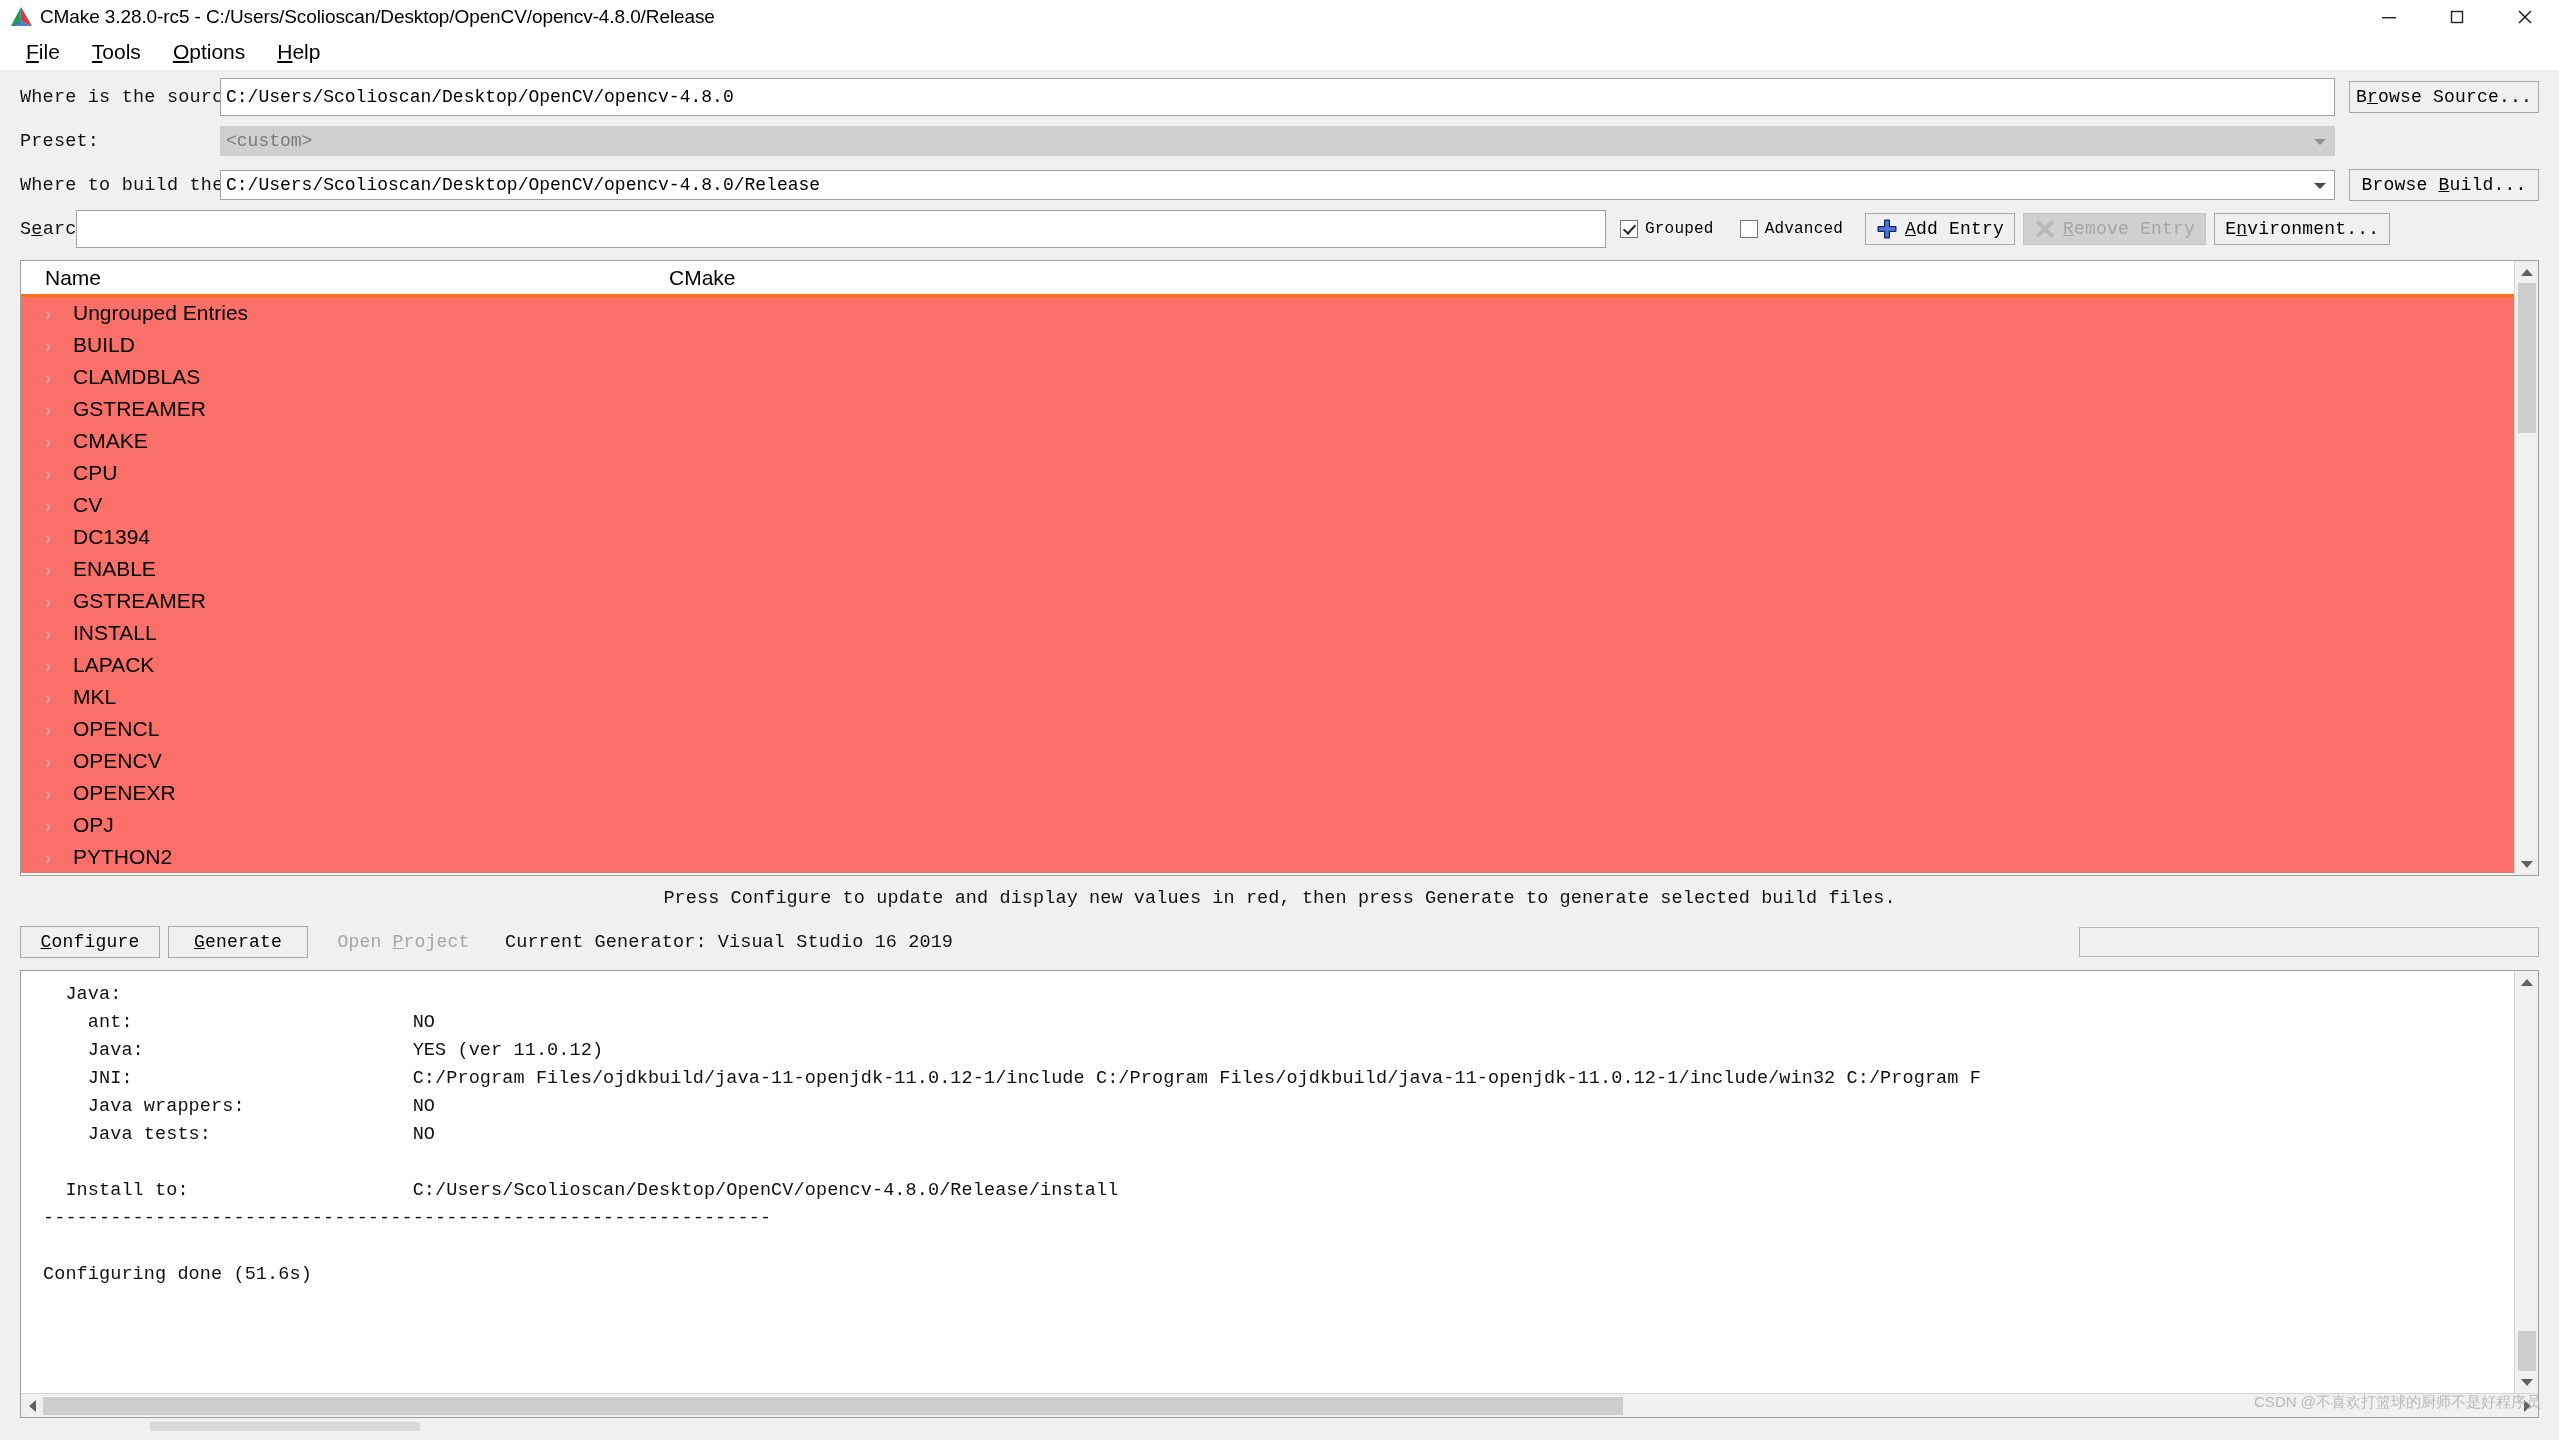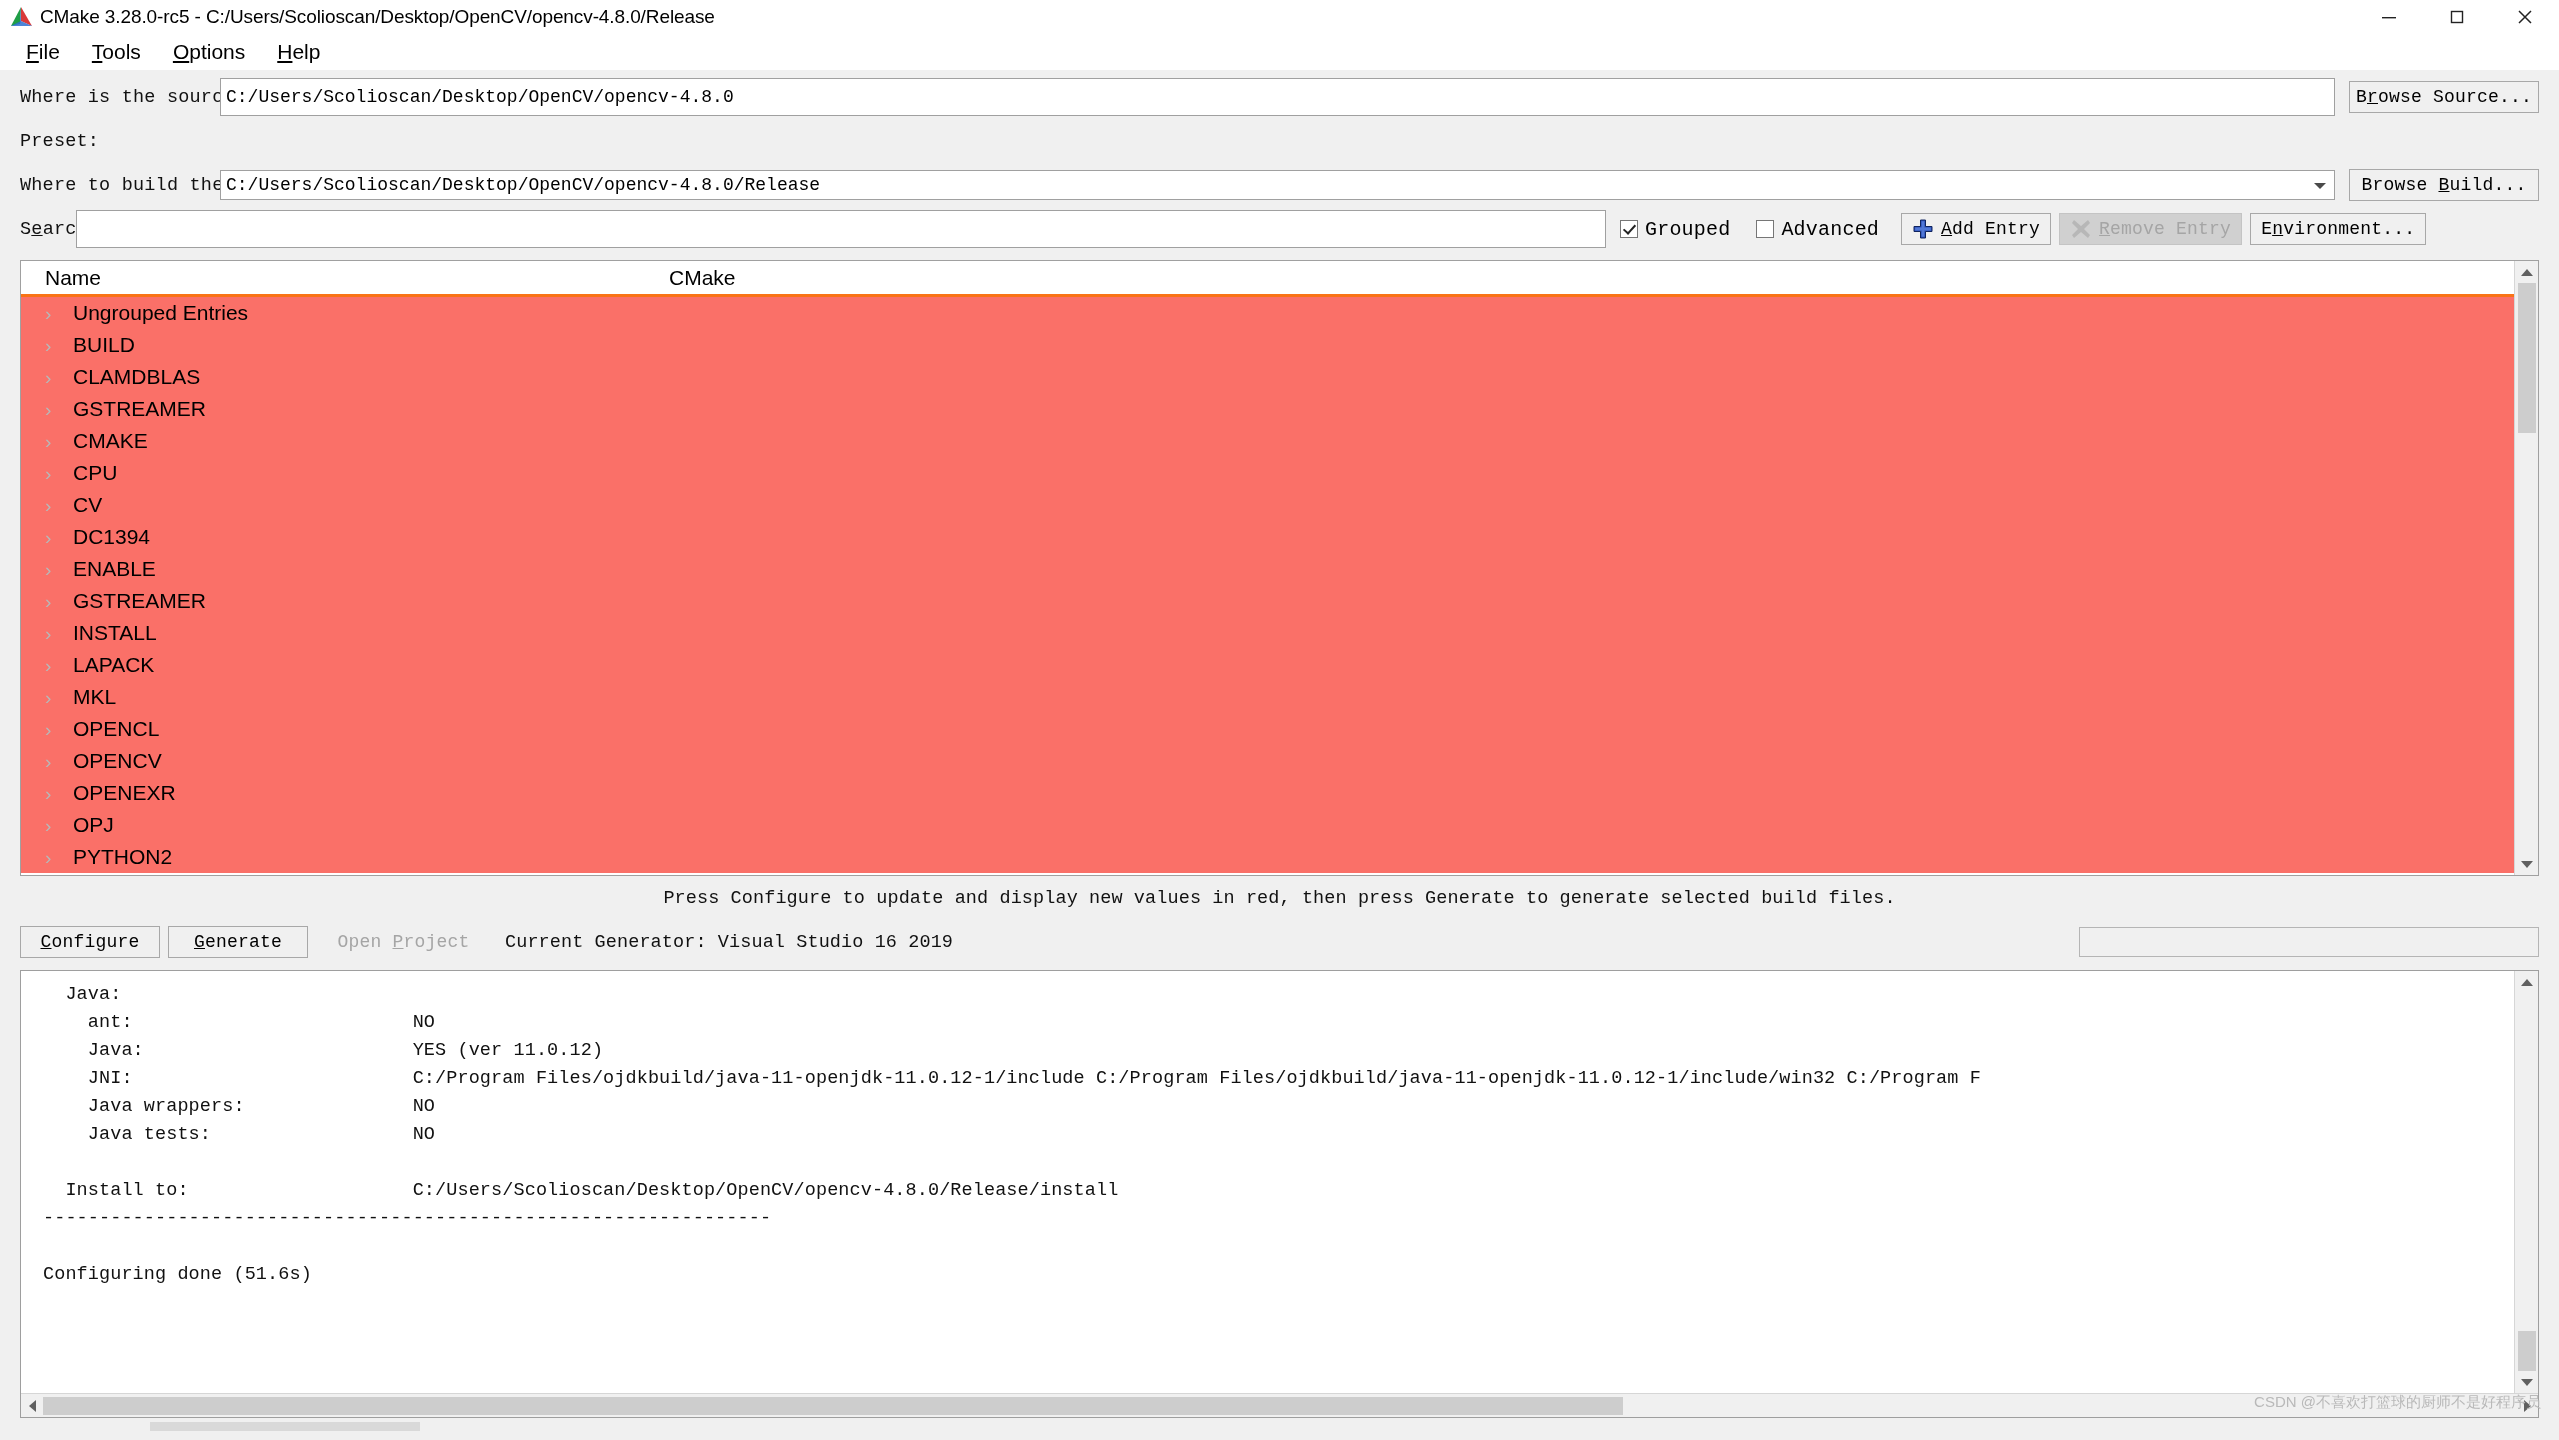--- a/index.html
+++ b/index.html
@@ -395,6 +395,10 @@
 
     <div class="frow">
       <div class="flabel lbl-preset">Preset:</div>
+      <div class="combo disabled grow">
+        <span>&lt;custom&gt;</span>
+        <span class="arrow"></span>
+      </div>
       <div class="gap14"></div>
       <div style="width:190px;flex:0 0 190px"></div>
     </div>

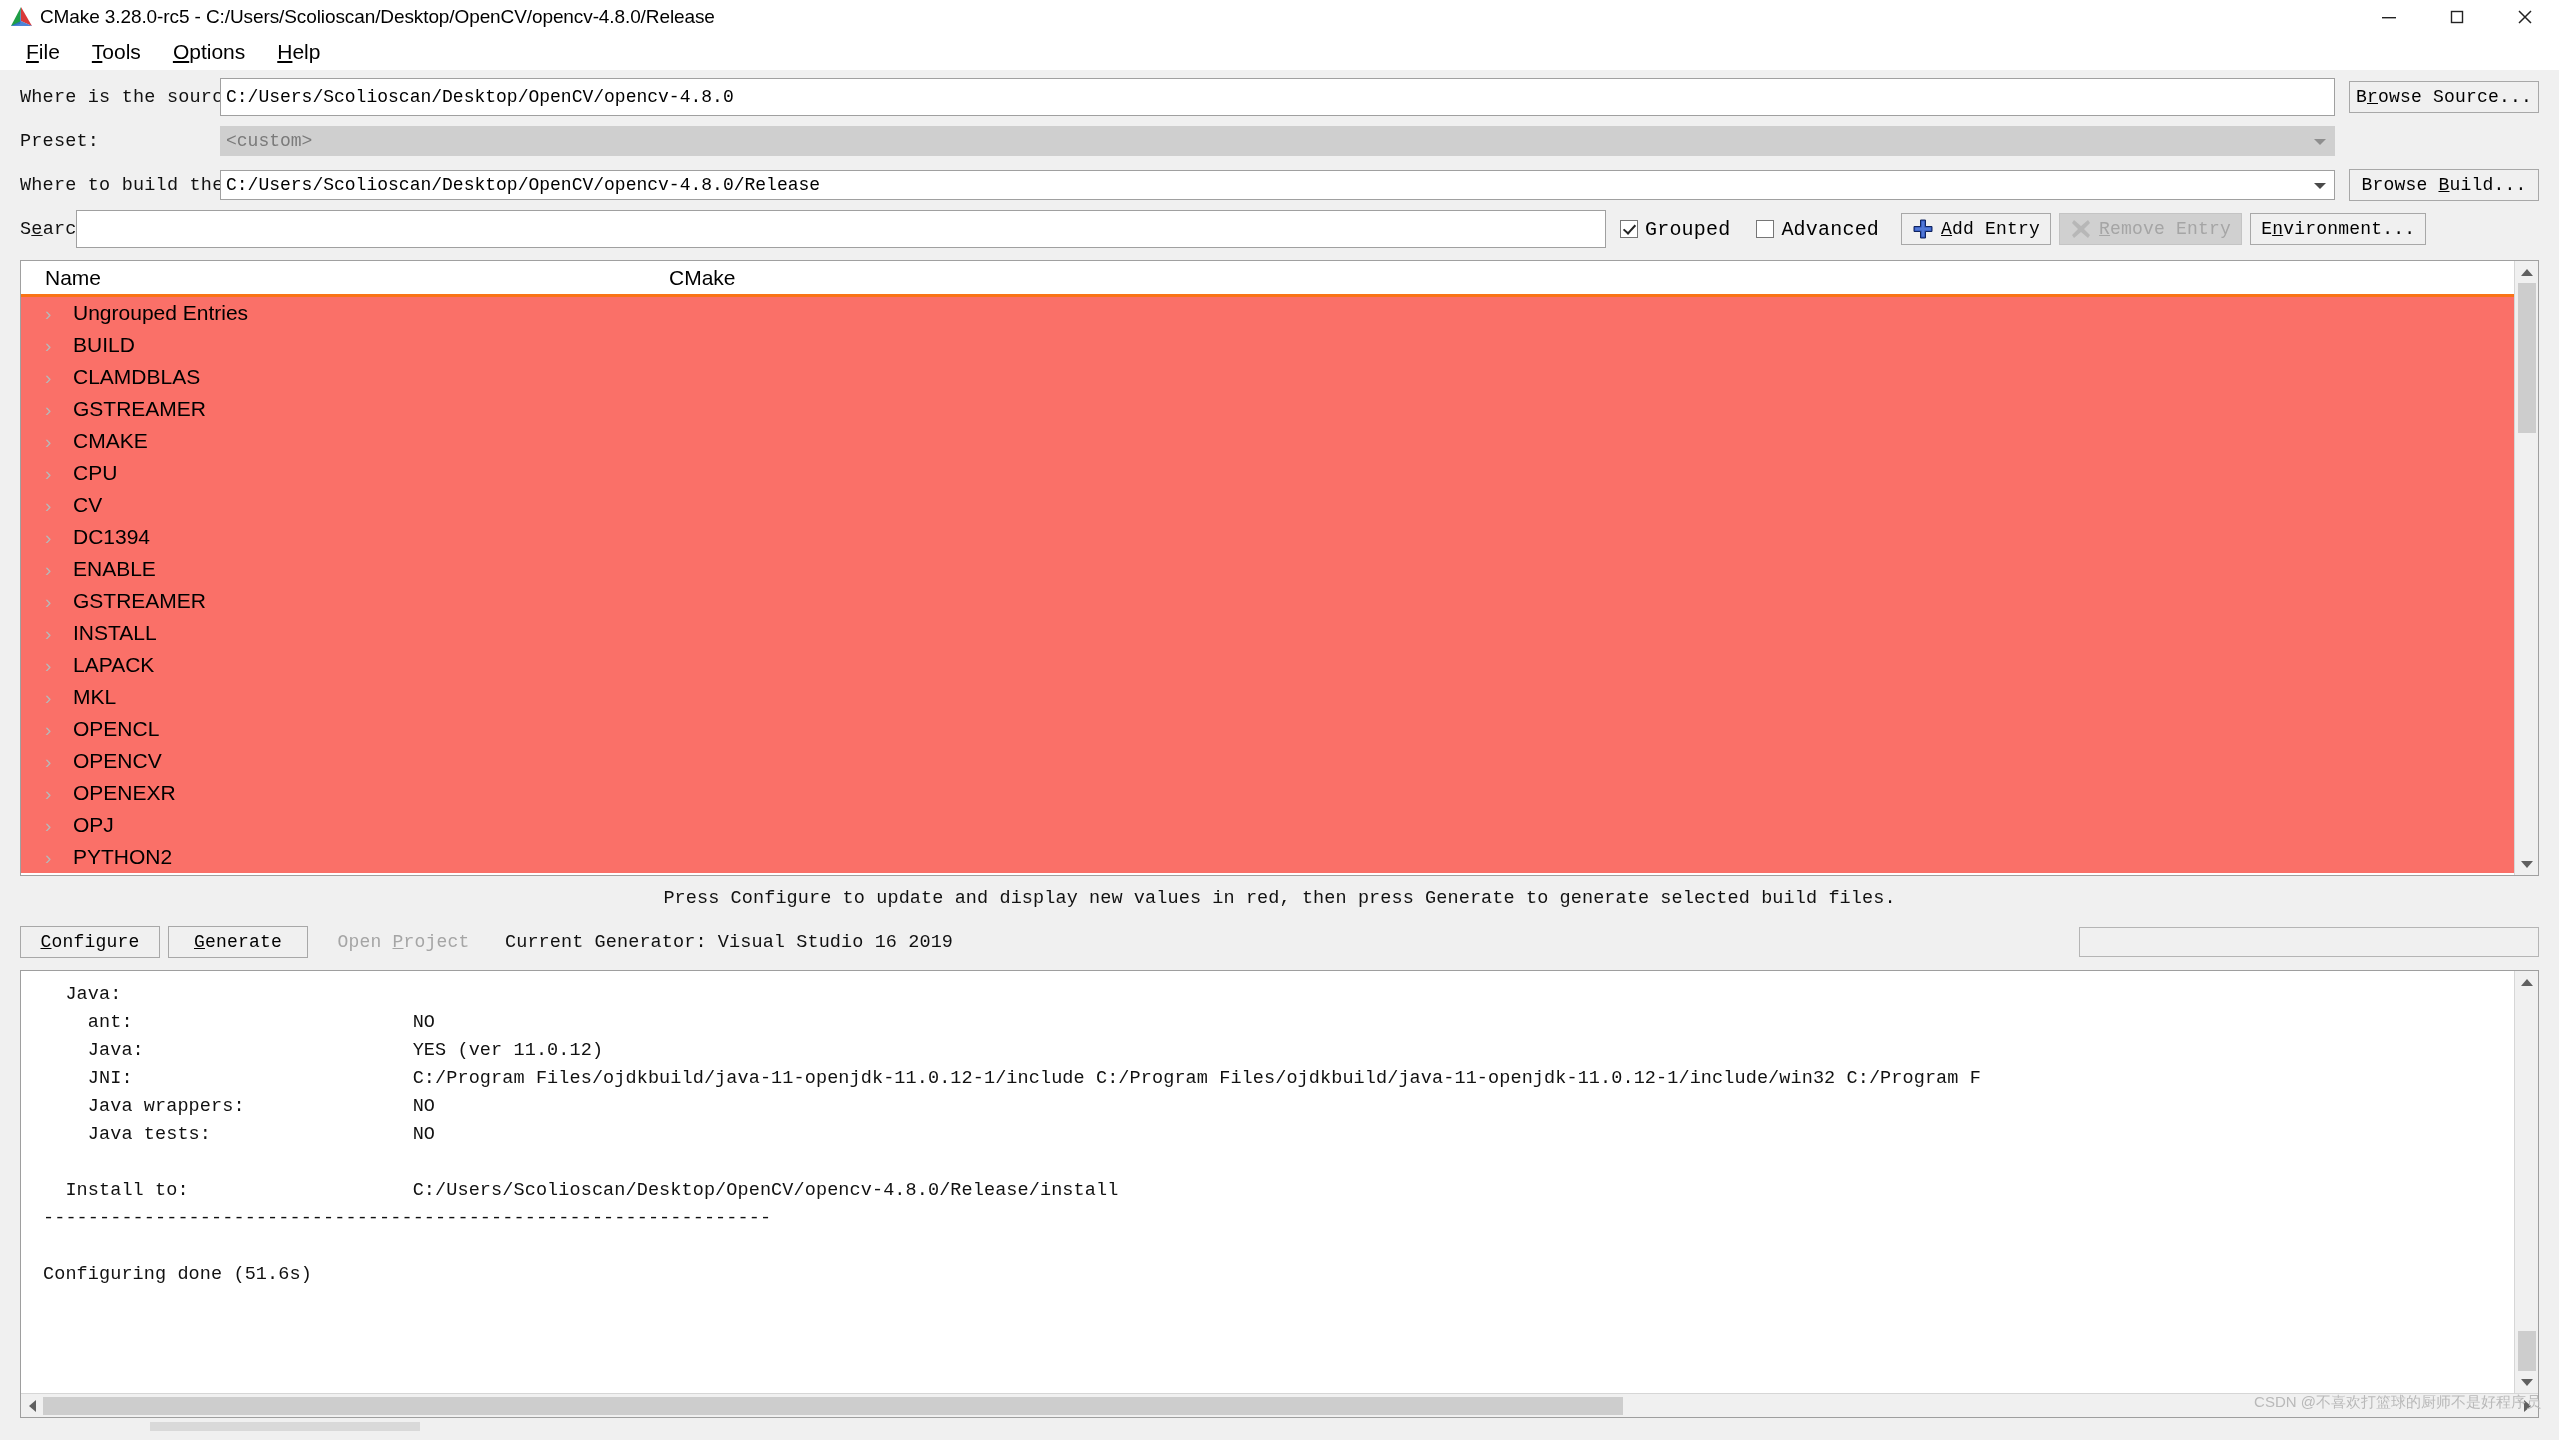--- a/index.html
+++ b/index.html
@@ -162,7 +162,7 @@
   .chk {
     display: flex; align-items: center;
     font-family: "Liberation Mono", monospace;
-    font-size: 20px; color: #000;
+    font-size: 16px; color: #000;
     white-space: nowrap; flex: 0 0 auto;
     letter-spacing: 0.2px;
   }

